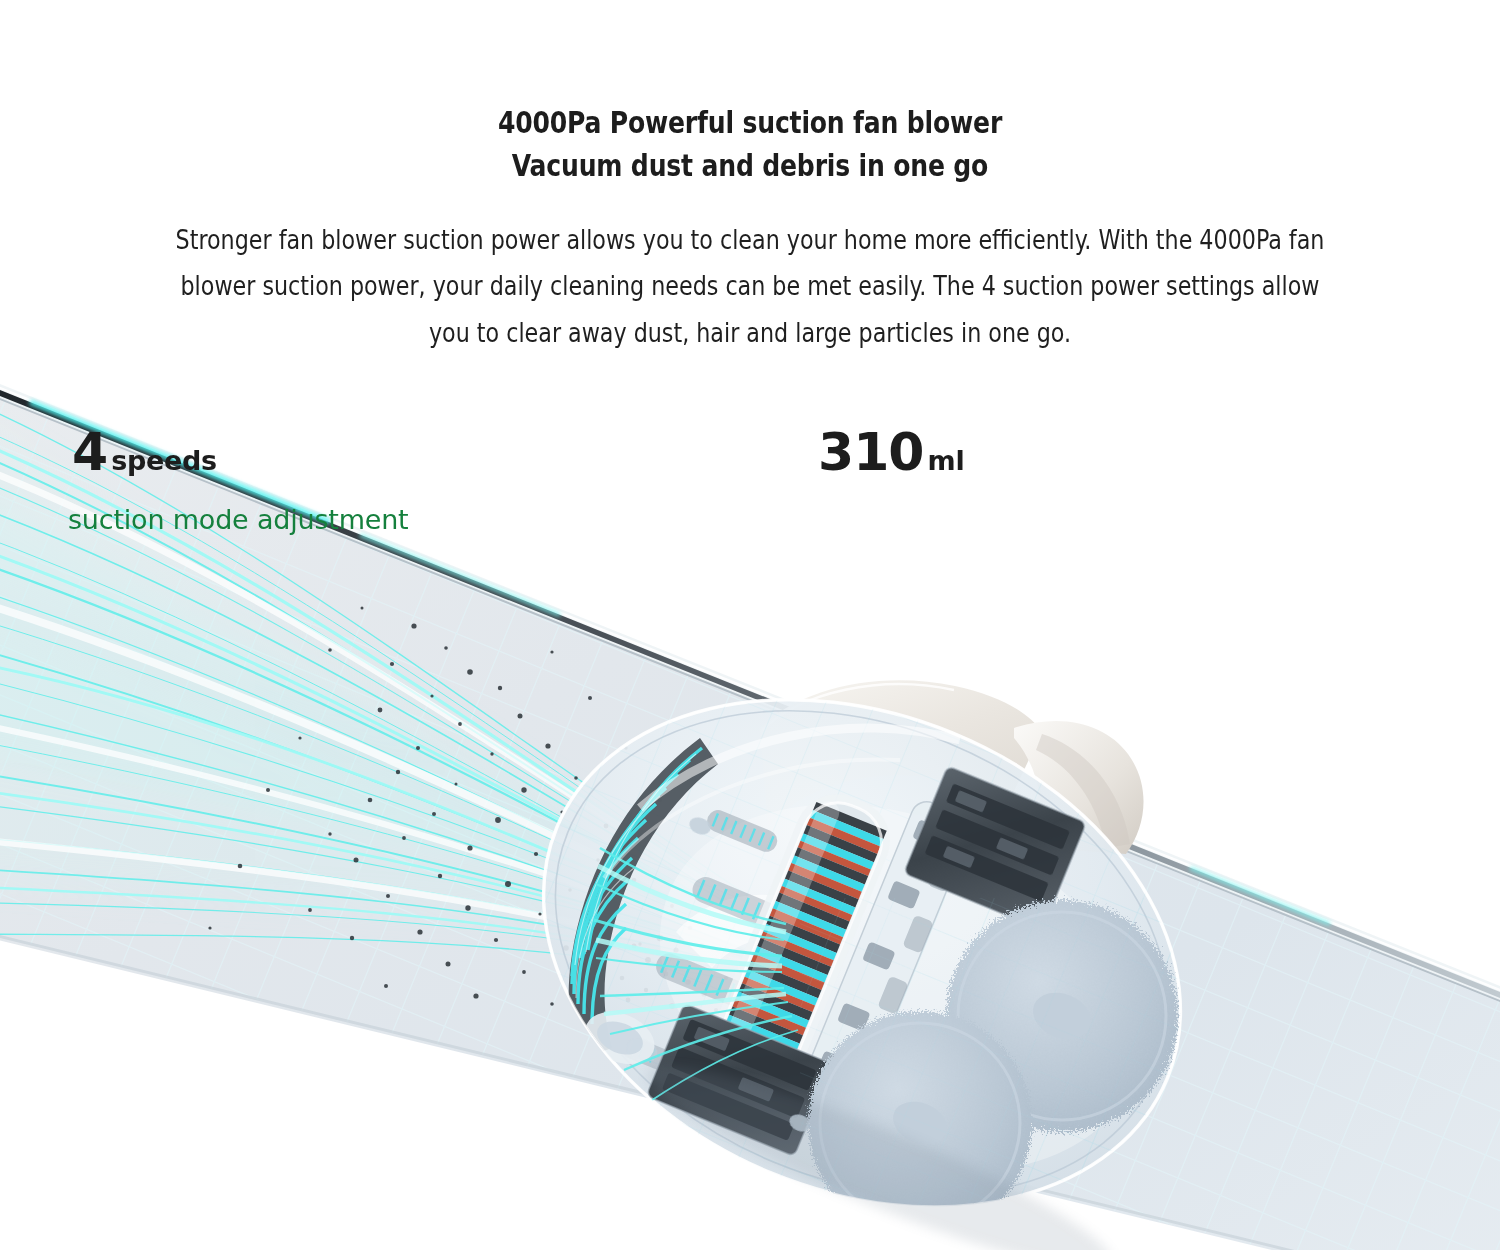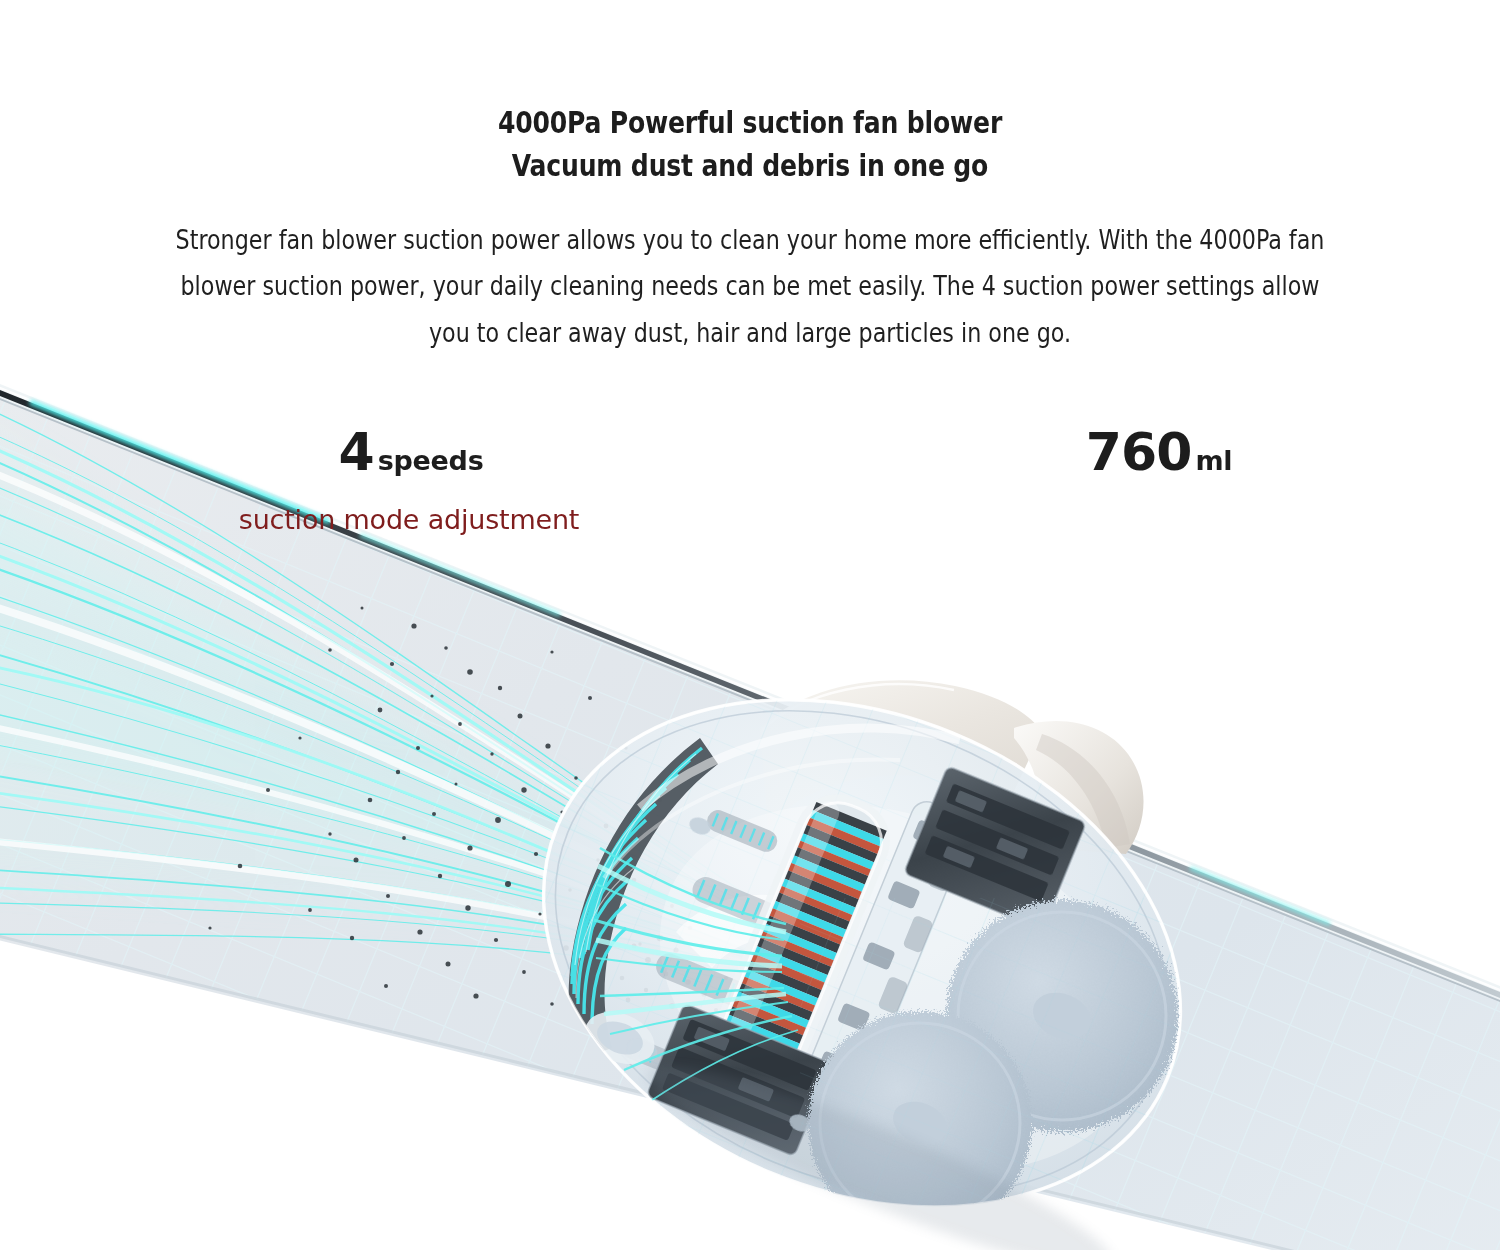--- a/index.html
+++ b/index.html
@@ -67,7 +67,7 @@
   }
   .stat {
     width: 50%;
-    text-align: center;
+    text-align: left;
     padding-left: 46px;
   }
   .stat-figure {

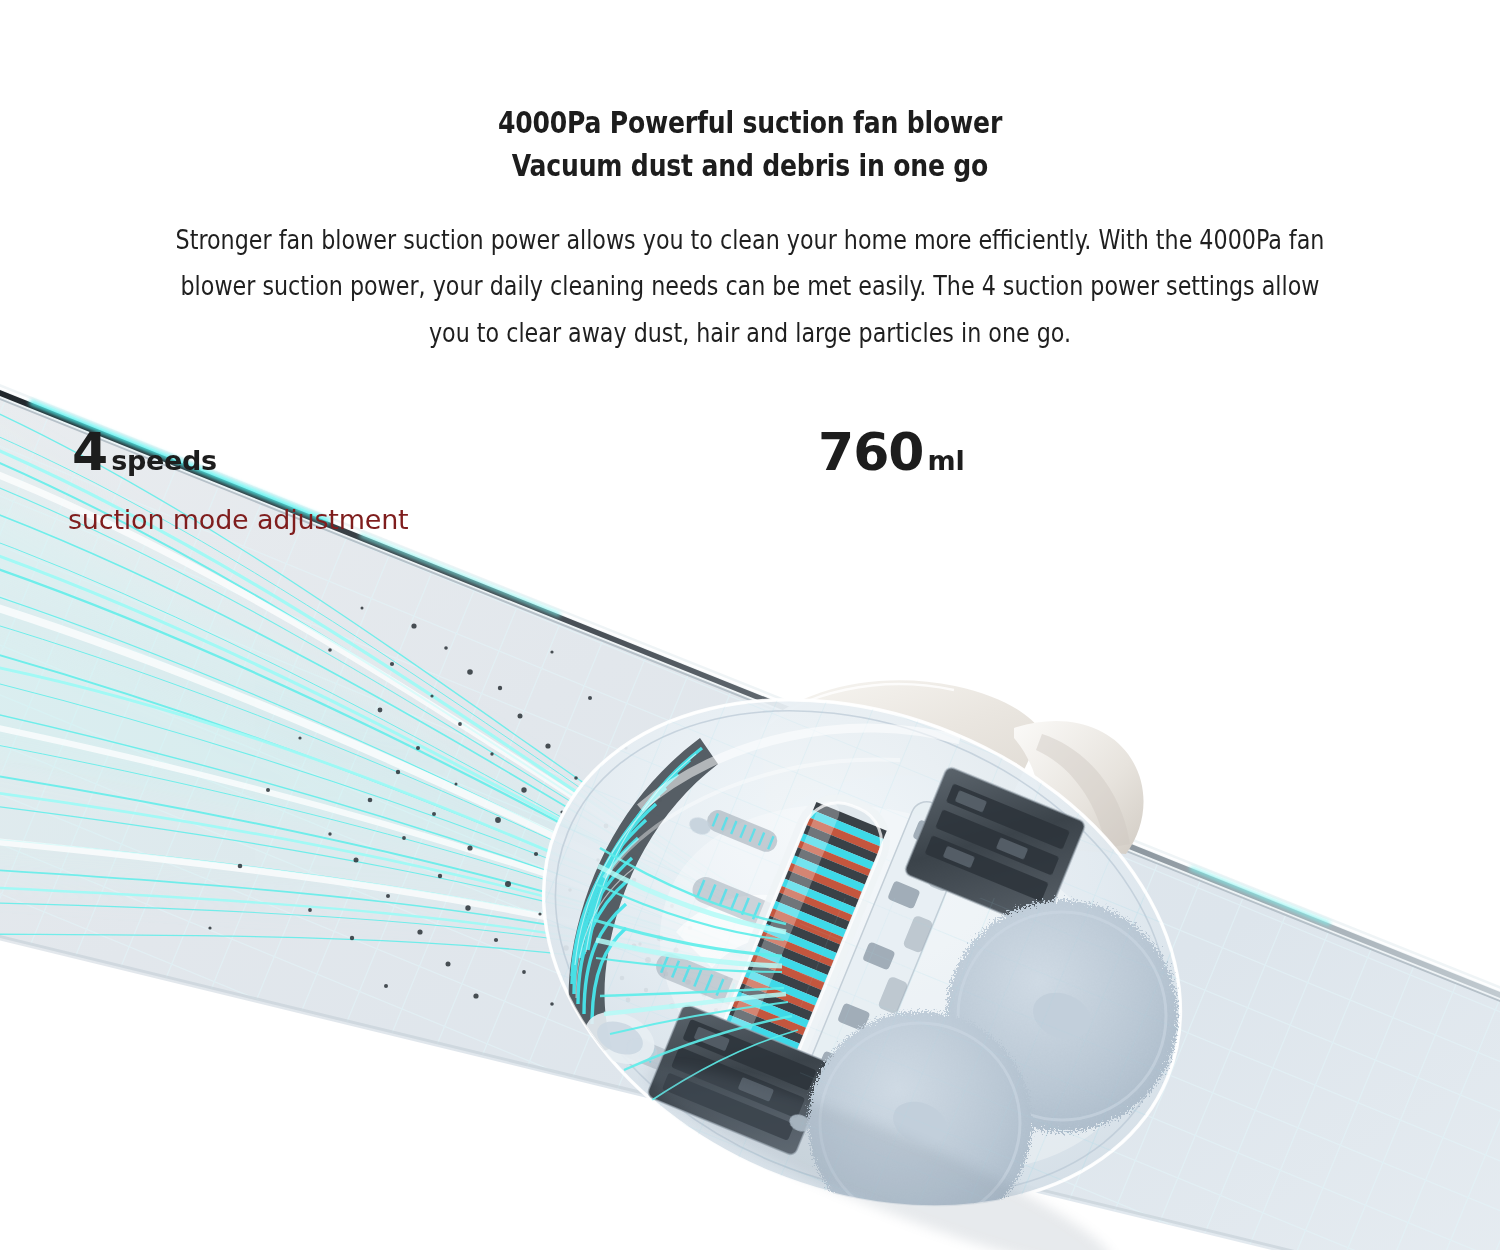--- a/index.html
+++ b/index.html
@@ -612,7 +612,7 @@
     </div>
     <div class="stat stat-right">
       <div class="stat-figure">
-        <span class="stat-value">760</span><span class="stat-unit">ml</span>
+        <span class="stat-value">310</span><span class="stat-unit">ml</span>
       </div>
     </div>
   </div>

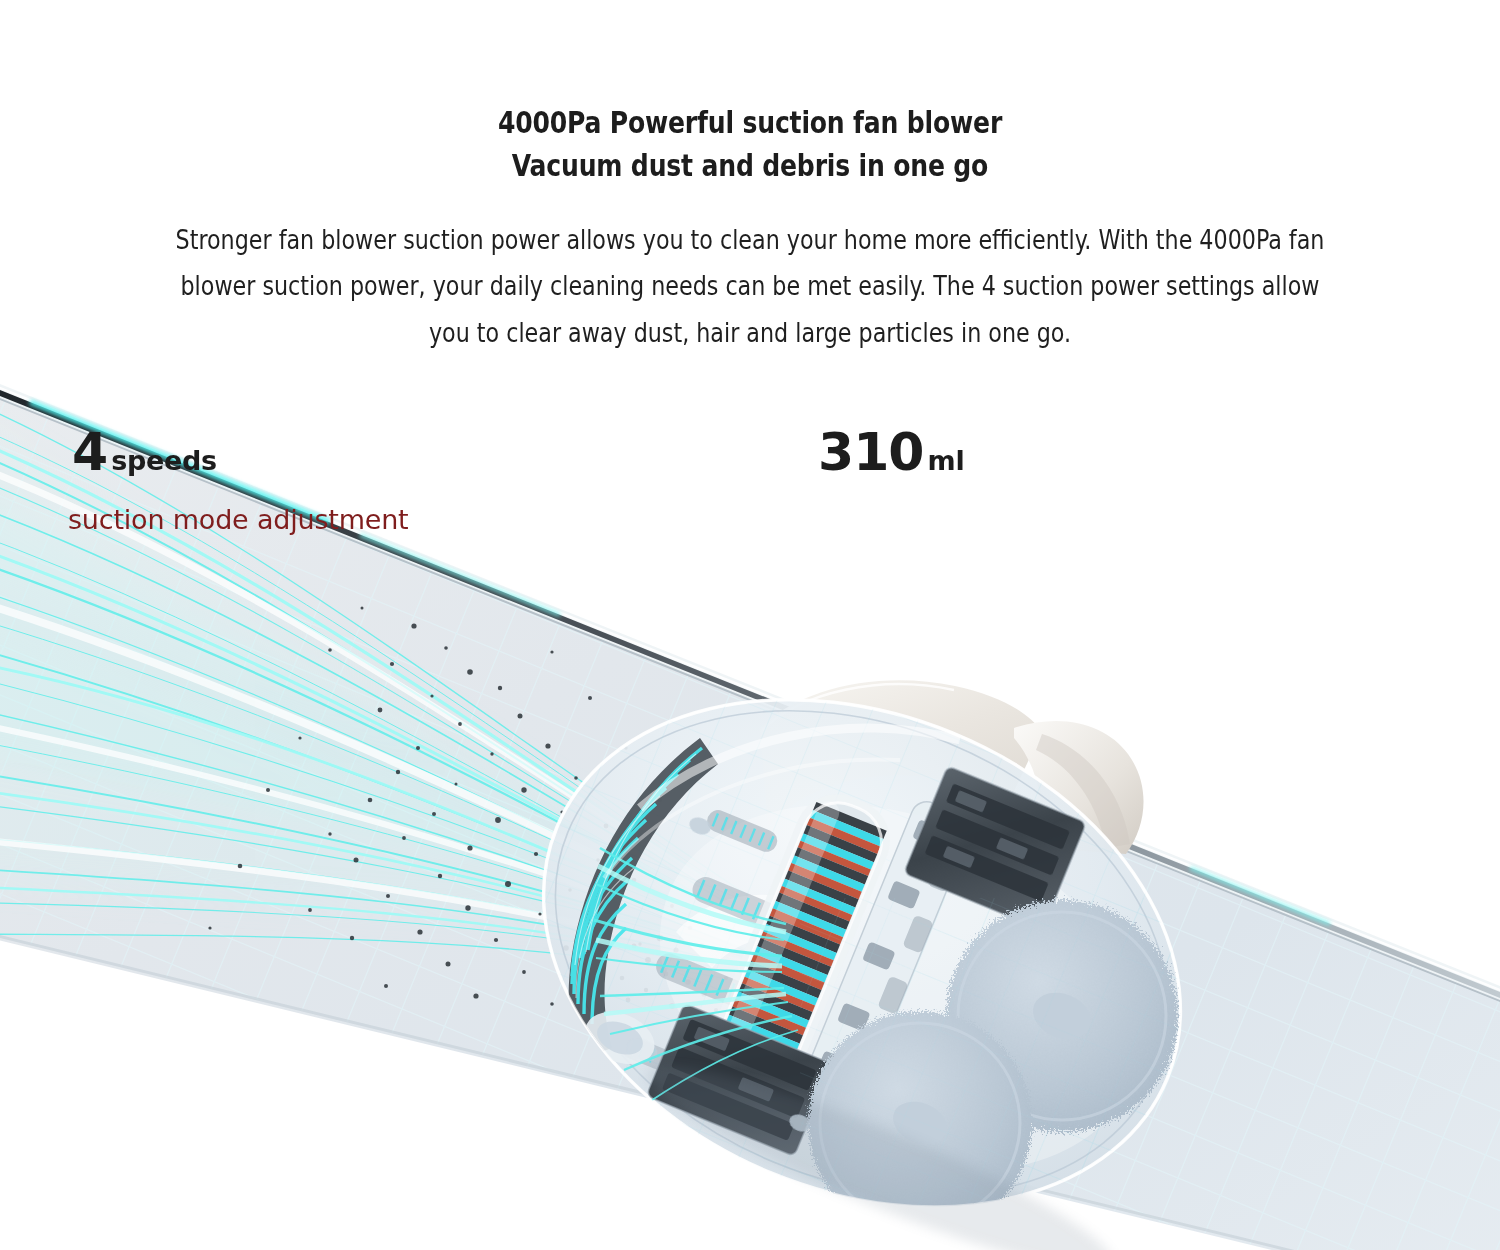--- a/index.html
+++ b/index.html
@@ -91,7 +91,7 @@
   .stat-caption {
     margin-top: 26px;
     font-size: 27px;
-    color: #7f1d1d;
+    color: #15803d;
     font-weight: normal;
     font-family: "DejaVu Sans", "Liberation Sans", sans-serif;
     letter-spacing: -0.2px;

